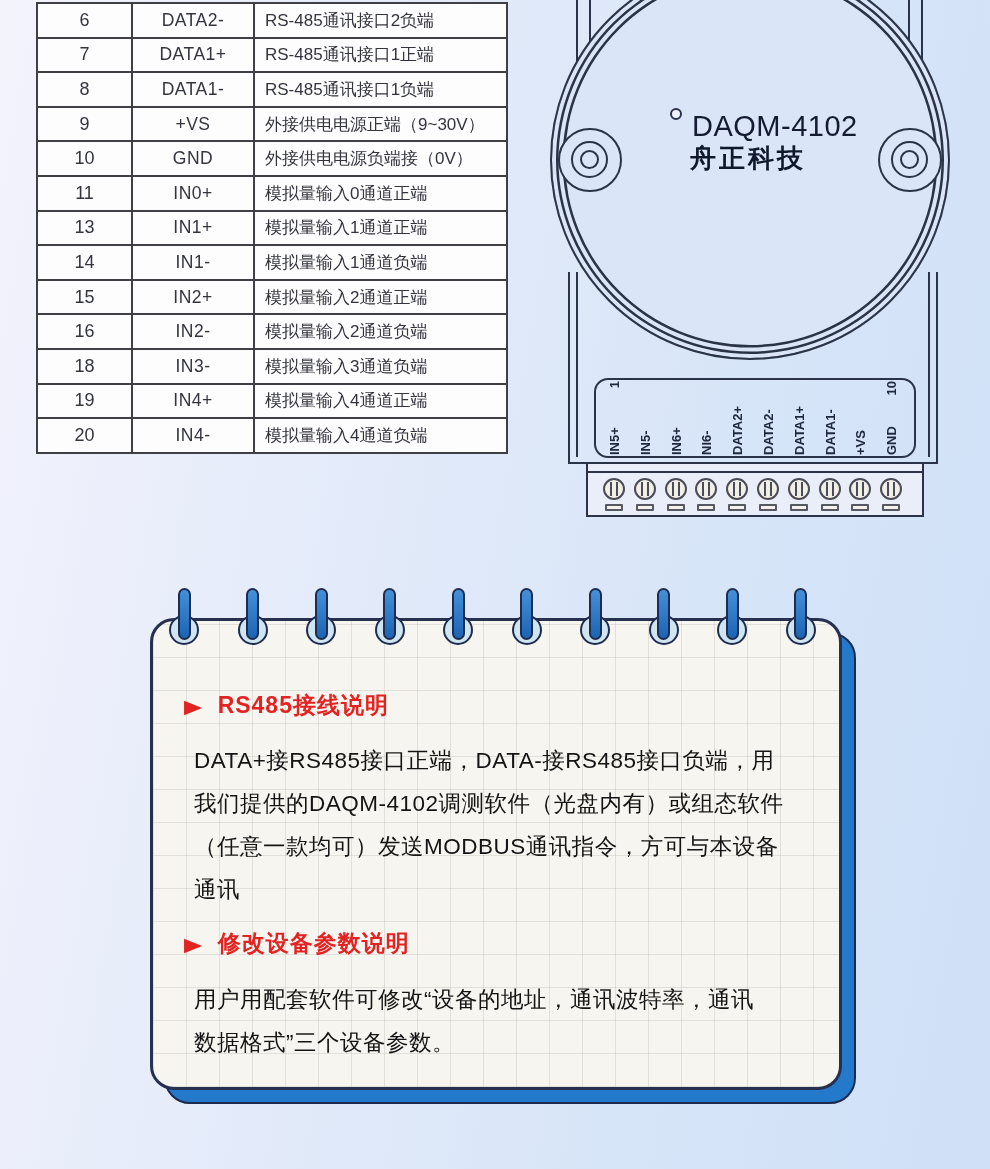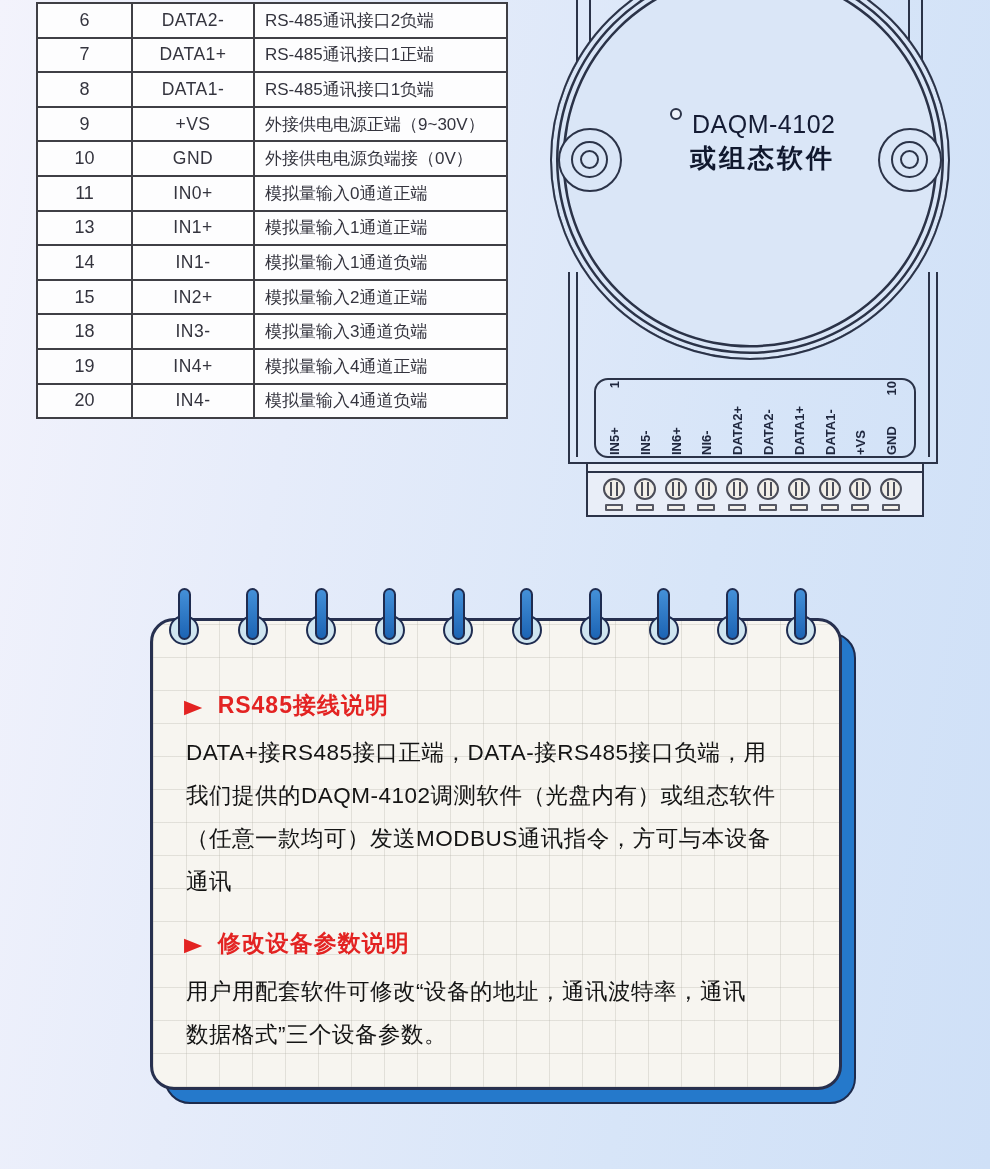--- a/index.html
+++ b/index.html
@@ -45,7 +45,7 @@
   }
   .led{position:absolute; left:670px; top:108px; width:12px; height:12px; border-radius:50%;
        border:2.5px solid var(--outline,#2b3348); background:#eef3fb; box-sizing:border-box;}
-  .model{position:absolute; left:692px; top:110px; width:220px; font-size:25px; color:#141b33; letter-spacing:.5px;}
+  .model{position:absolute; left:692px; top:110px; width:220px; font-size:29px; color:#141b33; letter-spacing:.5px;}
   .brand{position:absolute; left:690px; top:141px; width:220px; font-size:26px; font-weight:bold; color:#10182e; letter-spacing:3px;}
   .screwhole{position:absolute; width:64px; height:64px; border-radius:50%;
              border:2.5px solid var(--outline,#2b3348); background:#dae6f7; box-sizing:border-box;}

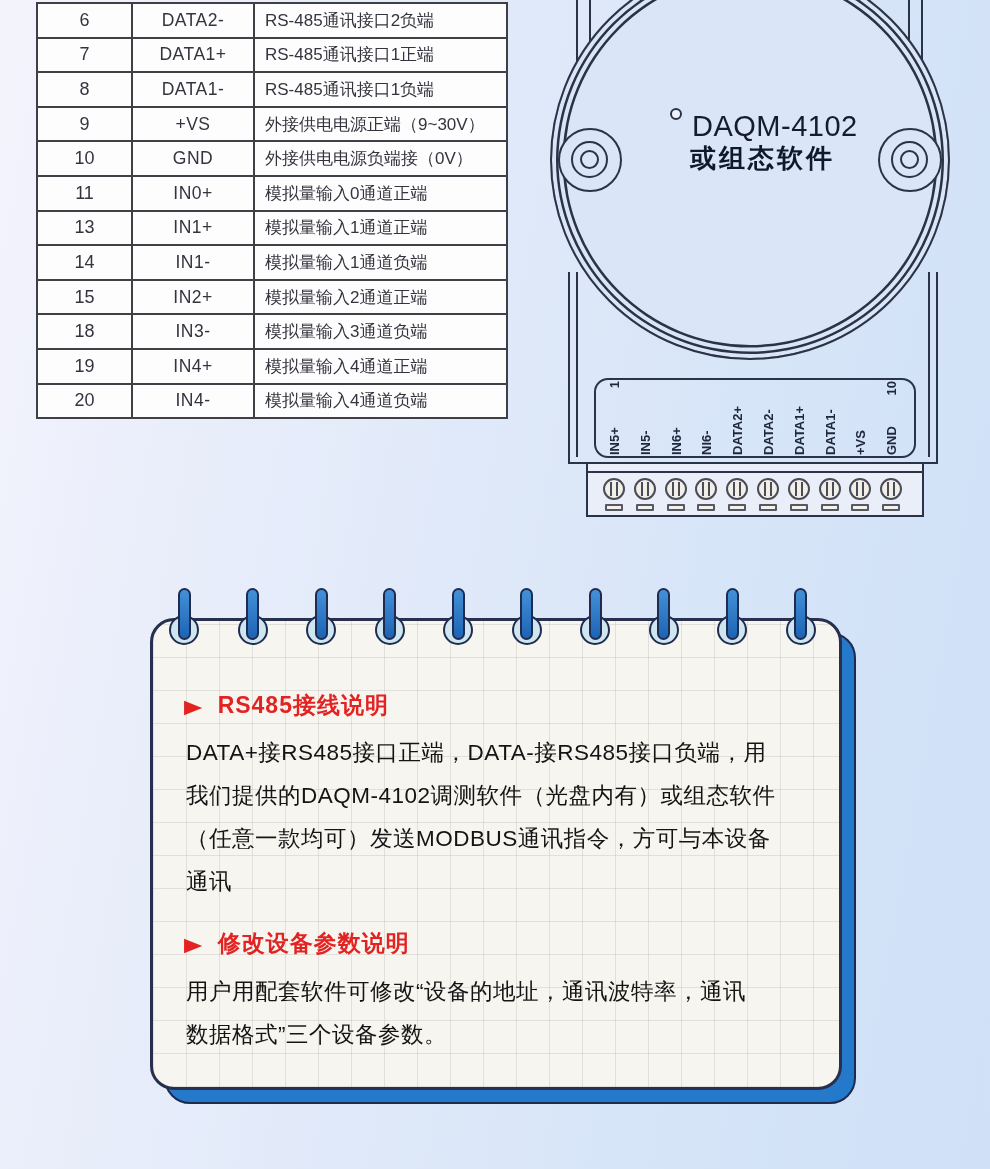--- a/index.html
+++ b/index.html
@@ -187,7 +187,7 @@
     </div>
     <div class="led"></div>
     <div class="model">DAQM-4102</div>
-    <div class="brand">或组态软件</div>
+    <div class="brand">舟正科技</div>
     <div class="tpanel">
         <div class="term has-pin" style="left: -19px;">
           <span>IN5+</span>

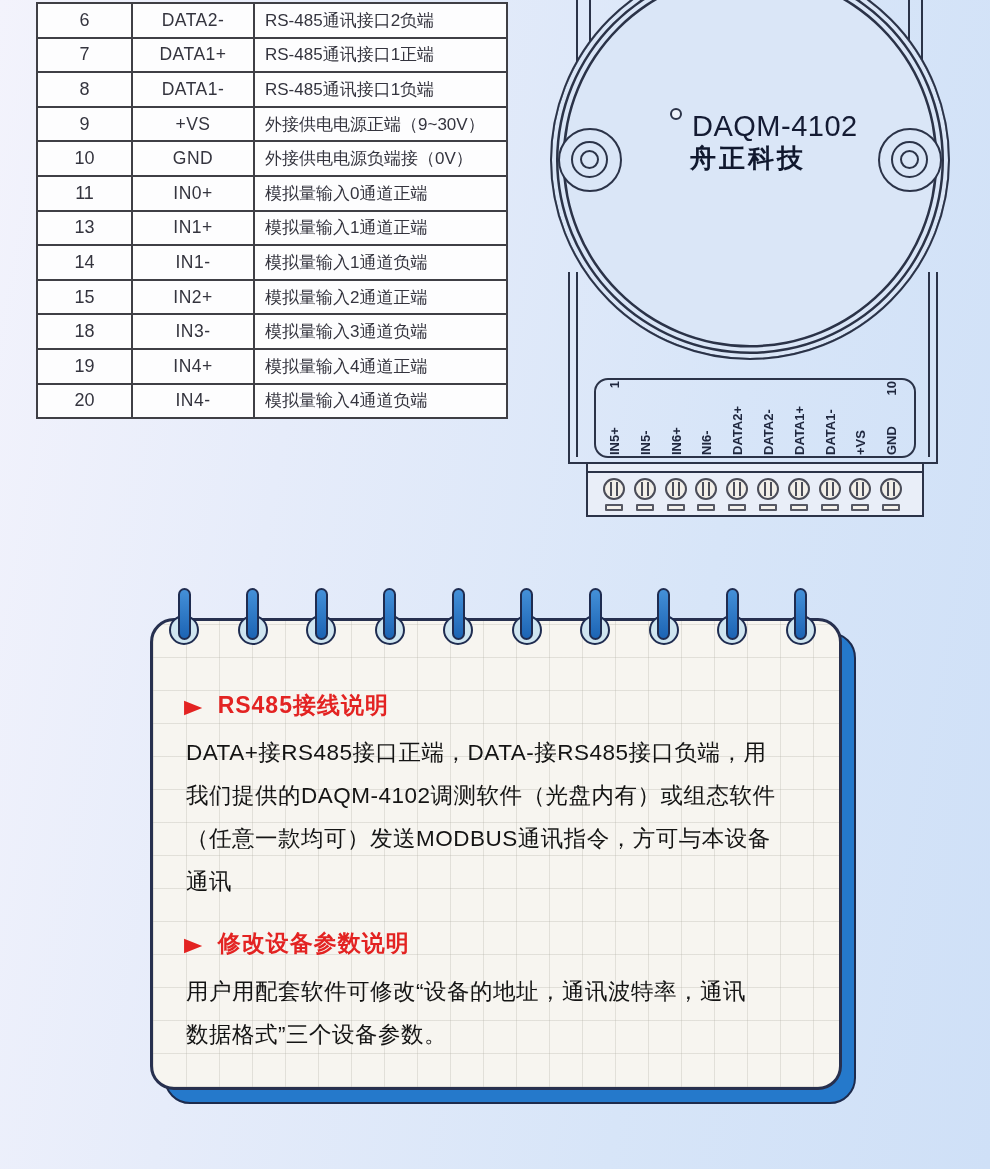--- a/index.html
+++ b/index.html
@@ -151,6 +151,11 @@
           <td class="c-pin">15</td>
           <td class="c-name">IN2+</td>
           <td class="c-desc">模拟量输入2通道正端</td>
+        </tr>
+        <tr>
+          <td class="c-pin">16</td>
+          <td class="c-name">IN2-</td>
+          <td class="c-desc">模拟量输入2通道负端</td>
         </tr>
         <tr>
           <td class="c-pin">18</td>

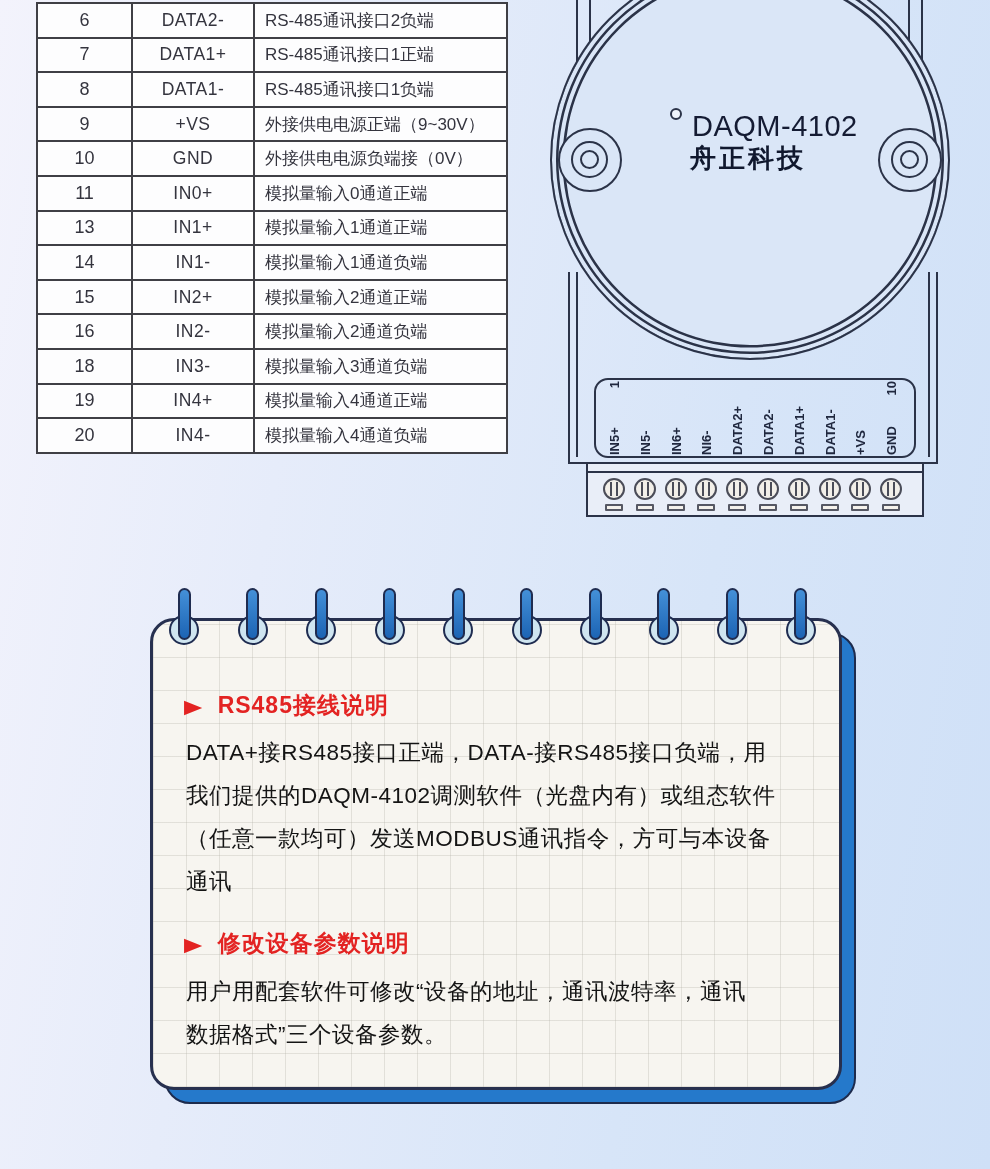--- a/index.html
+++ b/index.html
@@ -96,7 +96,7 @@
         font-size:23px; font-weight:600; color:var(--red,#e32322); letter-spacing:1px;}
   .nb-h .arrow{font-size:19px; transform:scaleX(1.25); display:inline-block; margin-top:1px;}
   .nb-h1{top:690px;} .nb-h2{top:928px;}
-  .nb-p{position:absolute; left:186px; width:632px; margin:0;
+  .nb-p{position:absolute; left:186px; width:632px; margin:8px;
         font-size:22.5px; line-height:43px; color:#141414; white-space:pre-line; letter-spacing:.5px;}
   .nb-p1{top:731px;} .nb-p2{top:970px;}
 </style>

